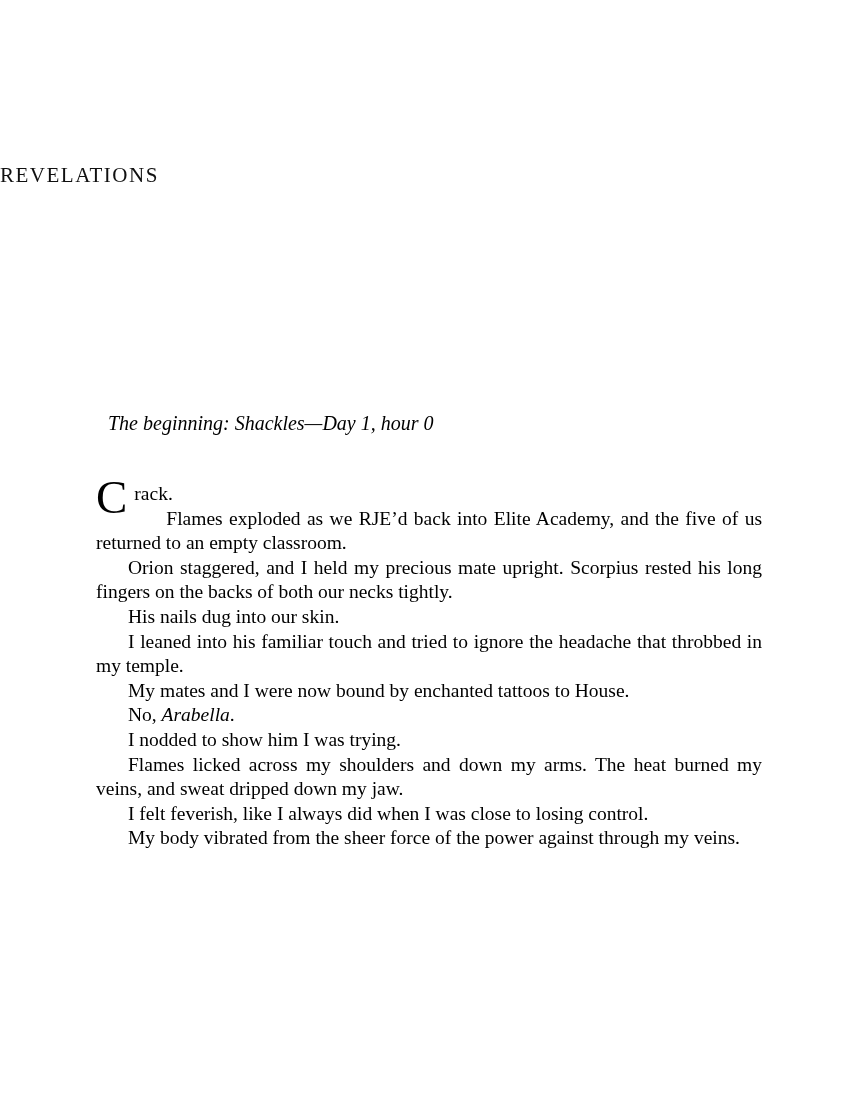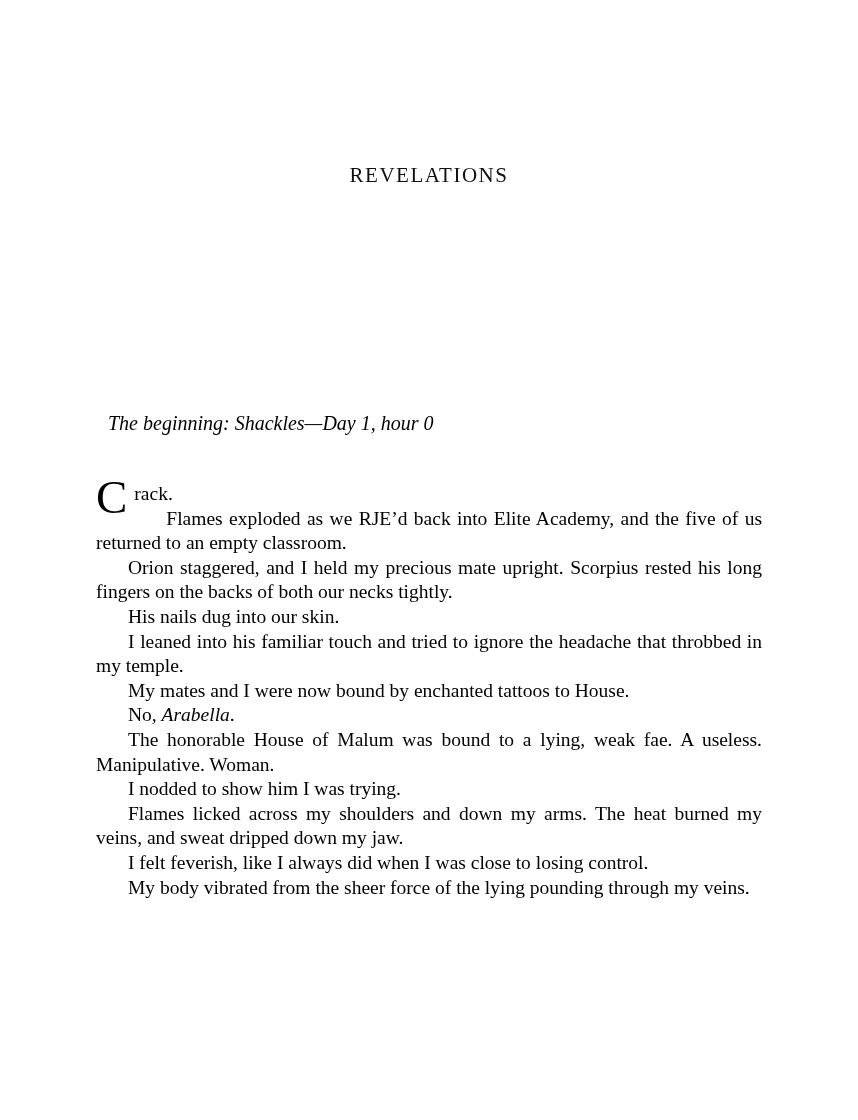--- a/index.html
+++ b/index.html
@@ -19,7 +19,7 @@
     left: 0;
     width: 100%;
     margin: 0;
-    text-align: center;
+    text-align: left;
     font-size: 21px;
     font-weight: normal;
     letter-spacing: 1.5px;

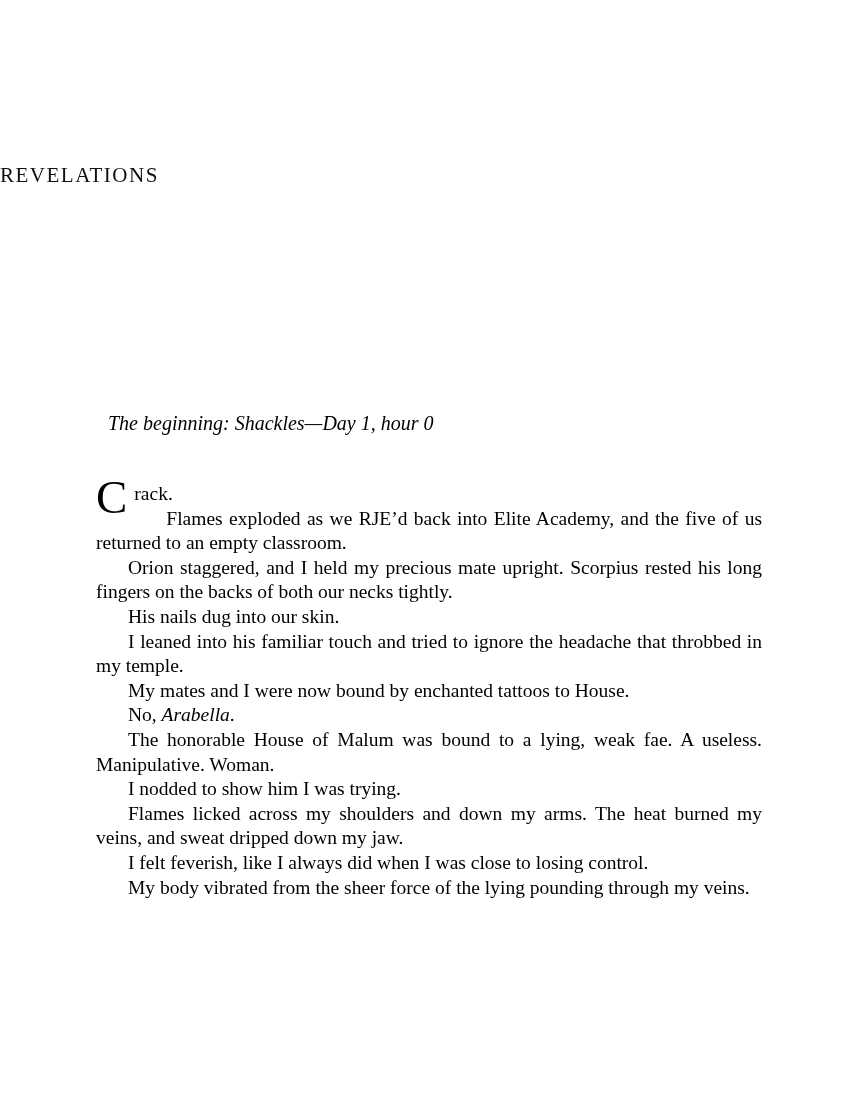--- a/index.html
+++ b/index.html
@@ -80,7 +80,6 @@
 
     <p class="para"><span>No, </span><em>Arabella</em><span>.</span></p>
 
-    <p class="para">The honorable House of Malum was bound to a lying, weak fae. A useless. Manipulative. Woman.</p>
     <p class="para">I nodded to show him I was trying.</p>
     <p class="para">Flames licked across my shoulders and down my arms. The heat burned my veins, and sweat dripped down my jaw.</p>
     <p class="para">I felt feverish, like I always did when I was close to losing control.</p>

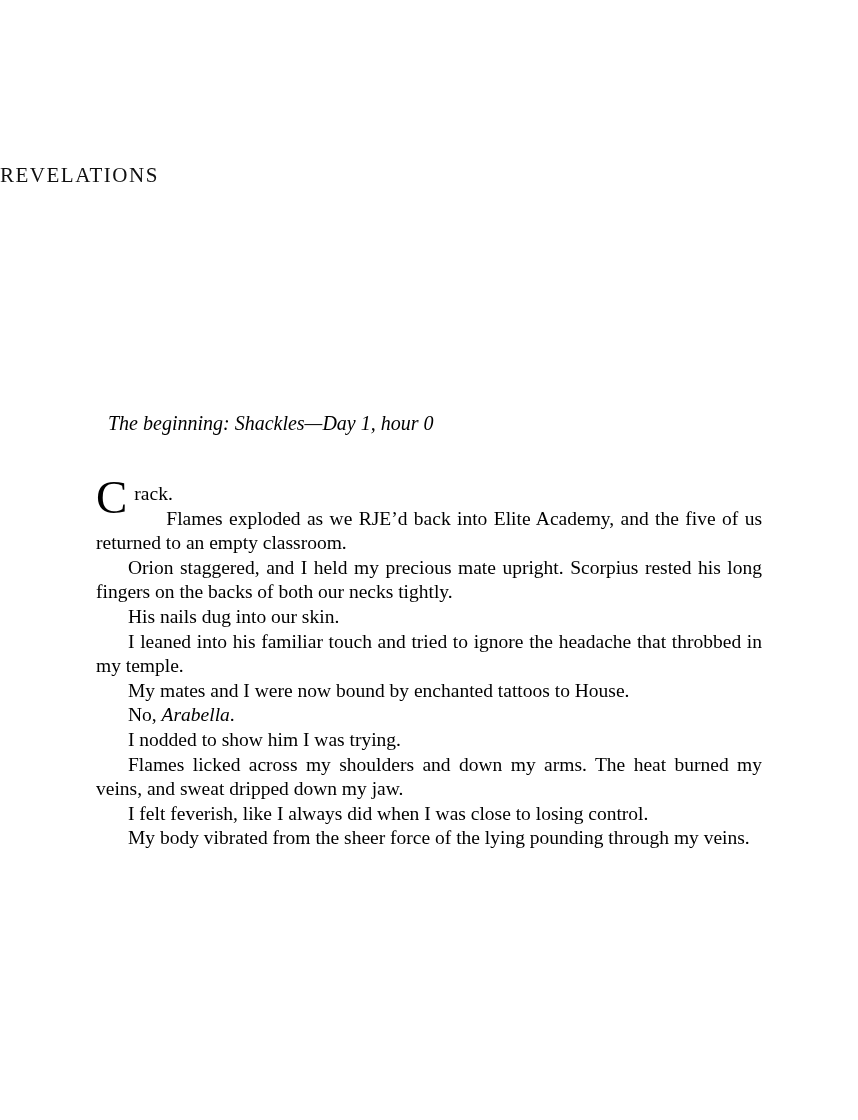--- a/index.html
+++ b/index.html
@@ -83,7 +83,7 @@
     <p class="para">I nodded to show him I was trying.</p>
     <p class="para">Flames licked across my shoulders and down my arms. The heat burned my veins, and sweat dripped down my jaw.</p>
     <p class="para">I felt feverish, like I always did when I was close to losing control.</p>
-    <p class="para">My body vibrated from the sheer force of the lying pounding through my veins.</p>
+    <p class="para">My body vibrated from the sheer force of the power against through my veins.</p>
 
   </div>
 </div>

